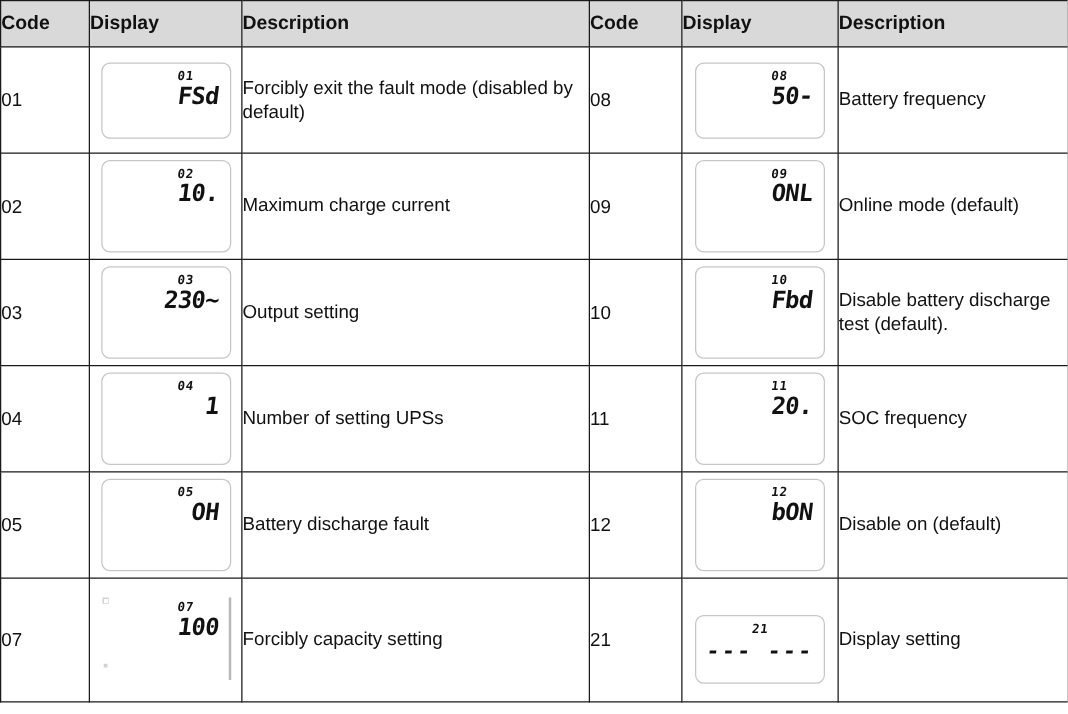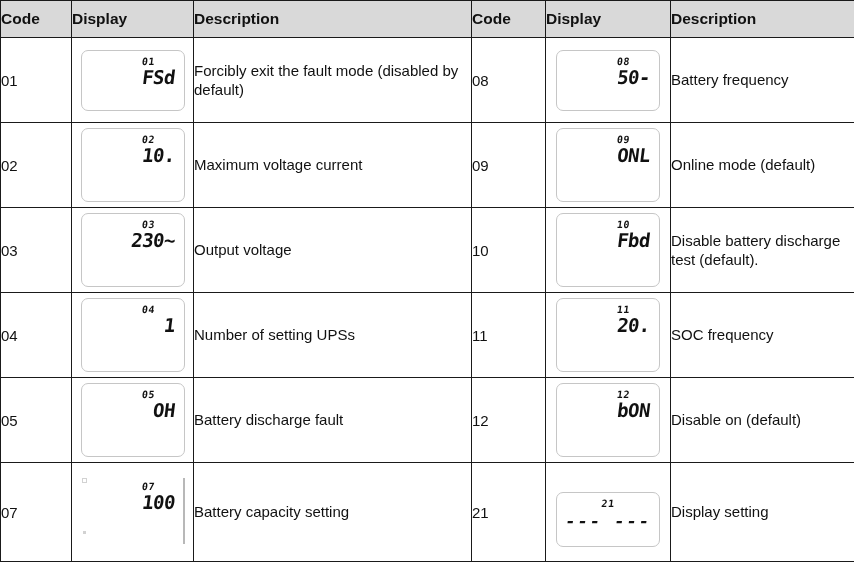--- a/index.html
+++ b/index.html
@@ -208,7 +208,7 @@
           </div>
         </div>
       </td>
-      <td class="desc-cell">Maximum voltage current</td>
+      <td class="desc-cell">Maximum charge current</td>
       <td class="code-cell">09</td>
       <td class="display-cell">
         <div class="lcd tall">

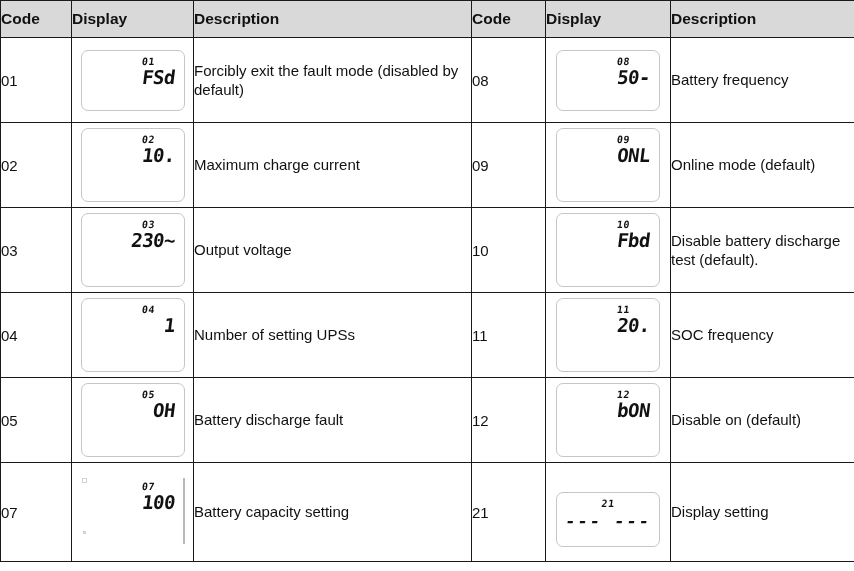--- a/index.html
+++ b/index.html
@@ -231,7 +231,7 @@
           </div>
         </div>
       </td>
-      <td class="desc-cell">Output voltage</td>
+      <td class="desc-cell">Output setting</td>
       <td class="code-cell">10</td>
       <td class="display-cell">
         <div class="lcd tall">

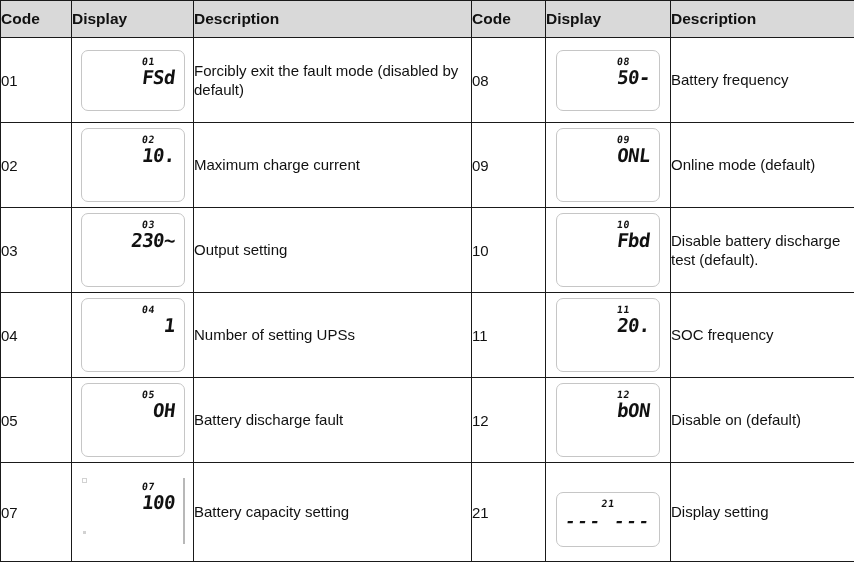--- a/index.html
+++ b/index.html
@@ -300,7 +300,7 @@
           </div>
         </div>
       </td>
-      <td class="desc-cell">Battery capacity setting</td>
+      <td class="desc-cell">Forcibly capacity setting</td>
       <td class="code-cell desc-top">21</td>
       <td class="display-cell">
         <div class="lcd short lower">

